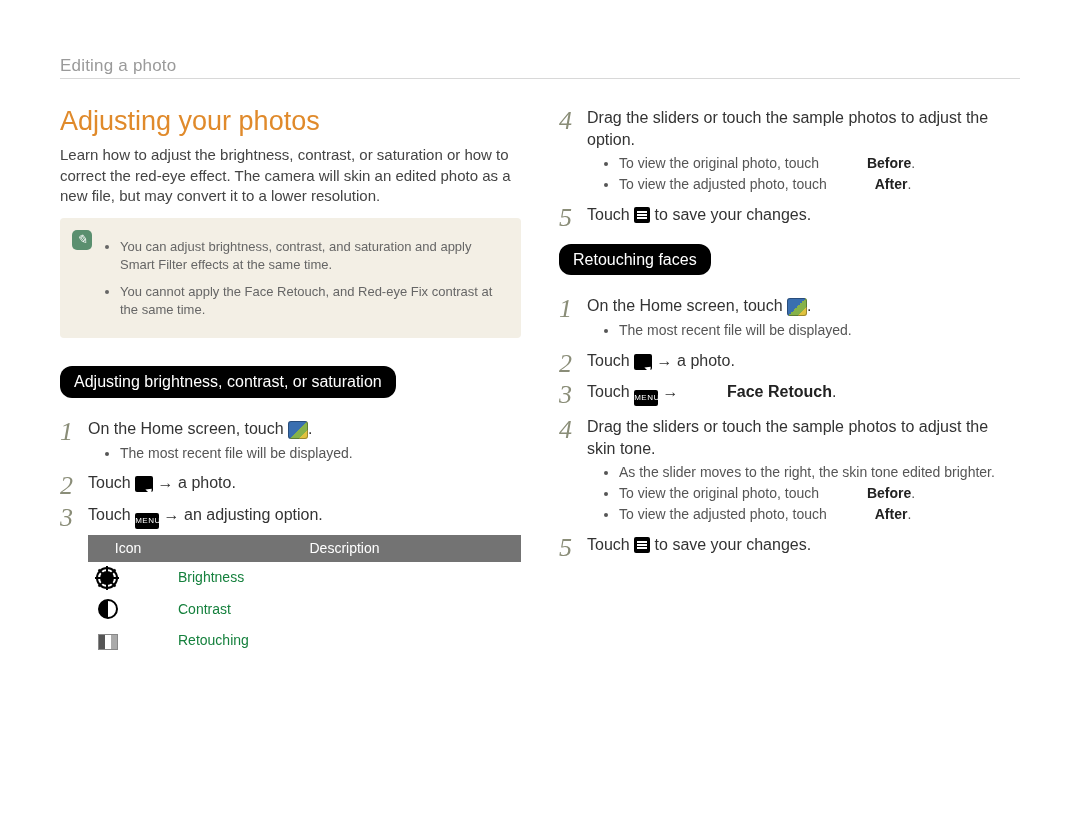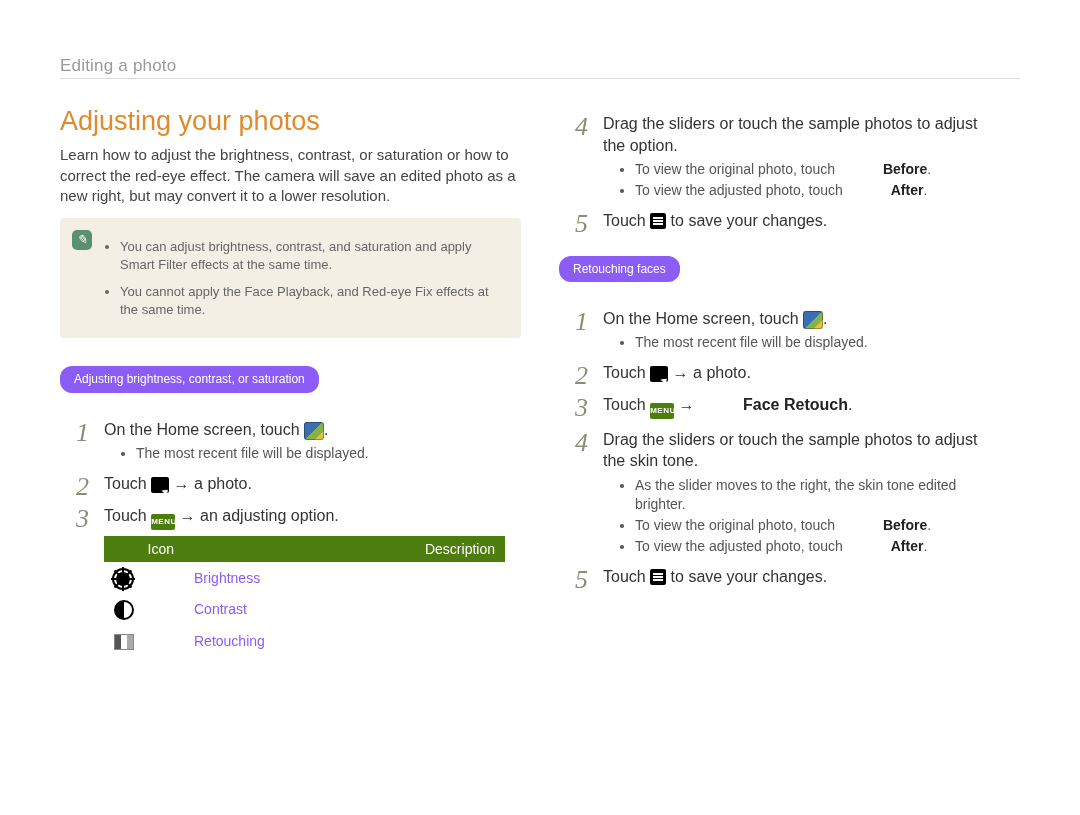--- a/index.html
+++ b/index.html
@@ -86,7 +86,7 @@
   ol.steps {
     list-style: none;
     padding: 0;
-    margin: 16px;
+    margin: 0;
     counter-reset: step;
   }
   ol.steps > li {

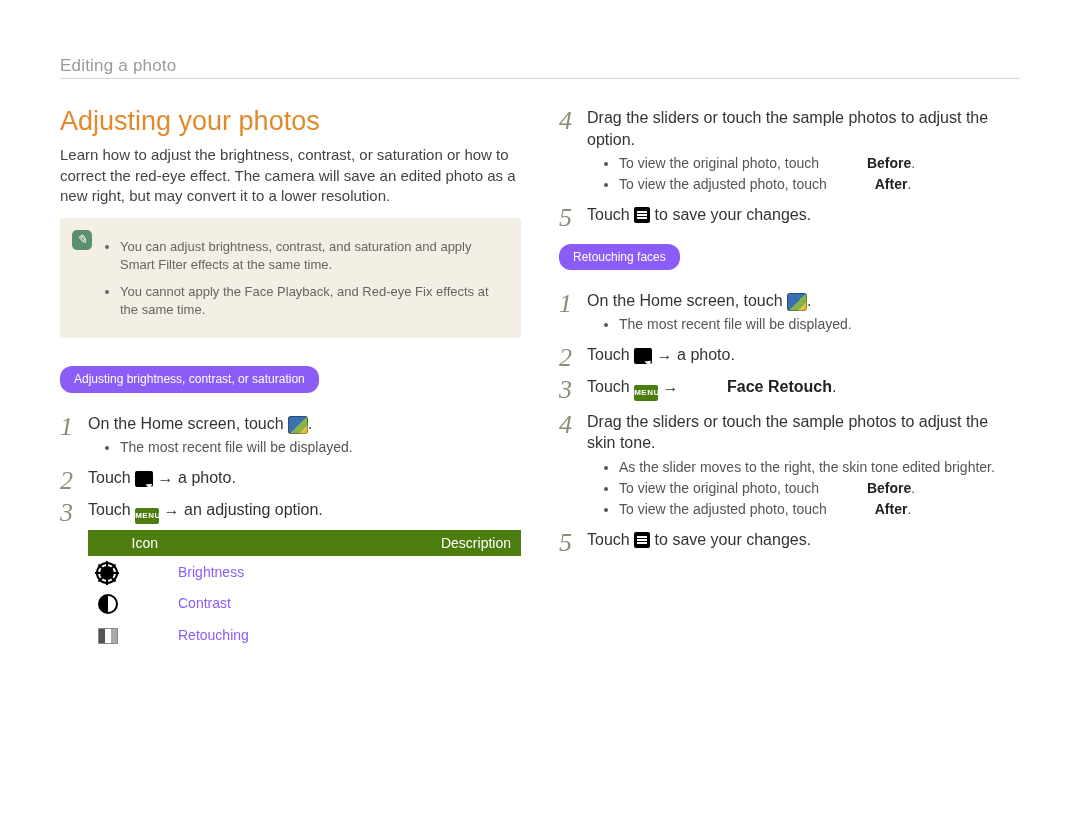--- a/index.html
+++ b/index.html
@@ -218,7 +218,7 @@
 
     <div class="col">
       <h1 class="section-title">Adjusting your photos</h1>
-      <p class="intro">Learn how to adjust the brightness, contrast, or saturation or how to correct the red-eye effect. The camera will save an edited photo as a new right, but may convert it to a lower resolution.</p>
+      <p class="intro">Learn how to adjust the brightness, contrast, or saturation or how to correct the red-eye effect. The camera will skin an edited photo as a new file, but may convert it to a lower resolution.</p>
 
       <div class="callout">
         <div class="note-icon">✎</div>

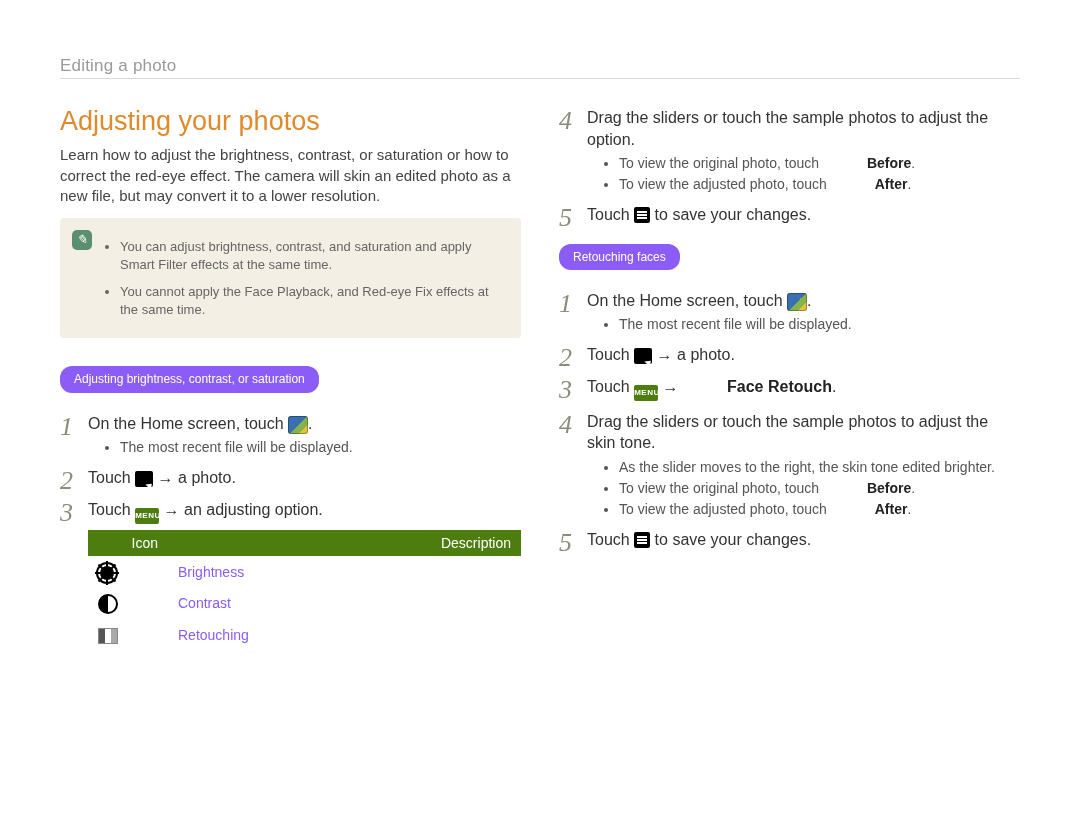--- a/index.html
+++ b/index.html
@@ -75,9 +75,9 @@
 
   .pill {
     display: inline-block;
-    background: #8b5cf6;
+    background: #000000;
     color: #fff;
-    font-size: 12px;
+    font-size: 16px;
     padding: 5px 14px;
     border-radius: 12px;
     margin: 8px 0 10px 0;

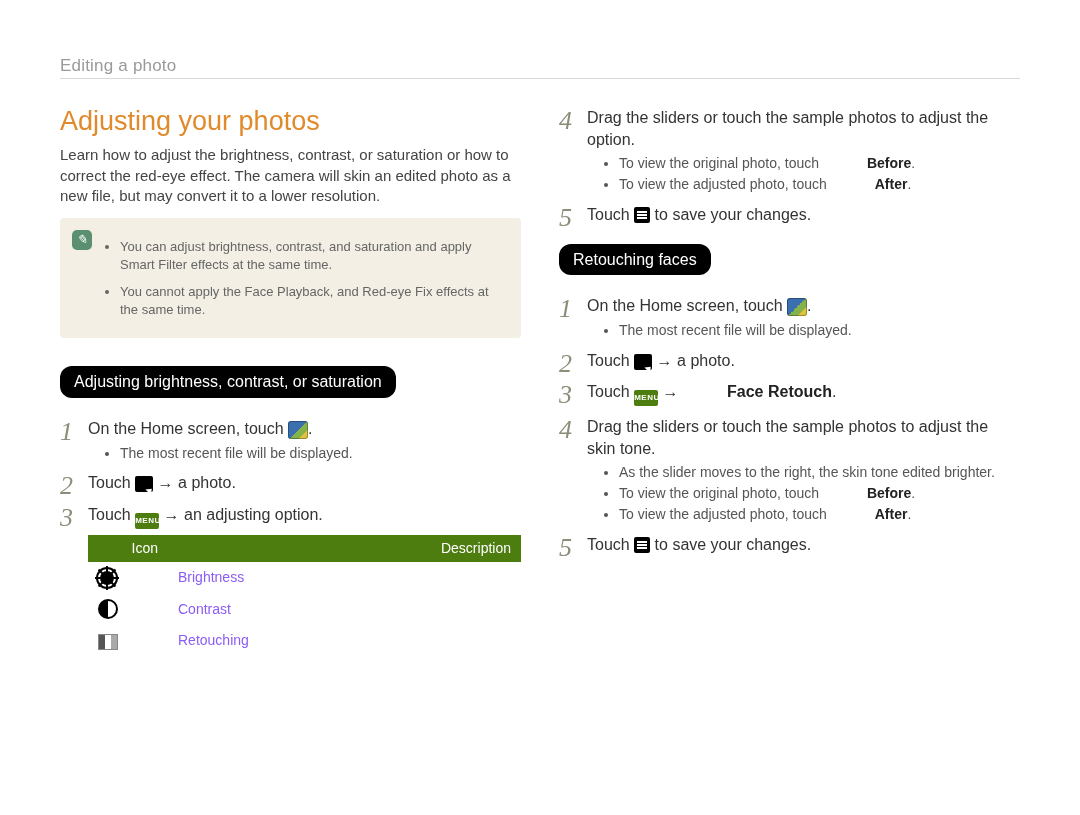--- a/index.html
+++ b/index.html
@@ -224,7 +224,7 @@
         <div class="note-icon">✎</div>
         <ul>
           <li>You can adjust brightness, contrast, and saturation and apply Smart Filter effects at the same time.</li>
-          <li>You cannot apply the Face Playback, and Red-eye Fix effects at the same time.</li>
+          <li>You cannot apply the Face Retouch, and Red-eye Fix contrast at the same time.</li>
         </ul>
       </div>
 

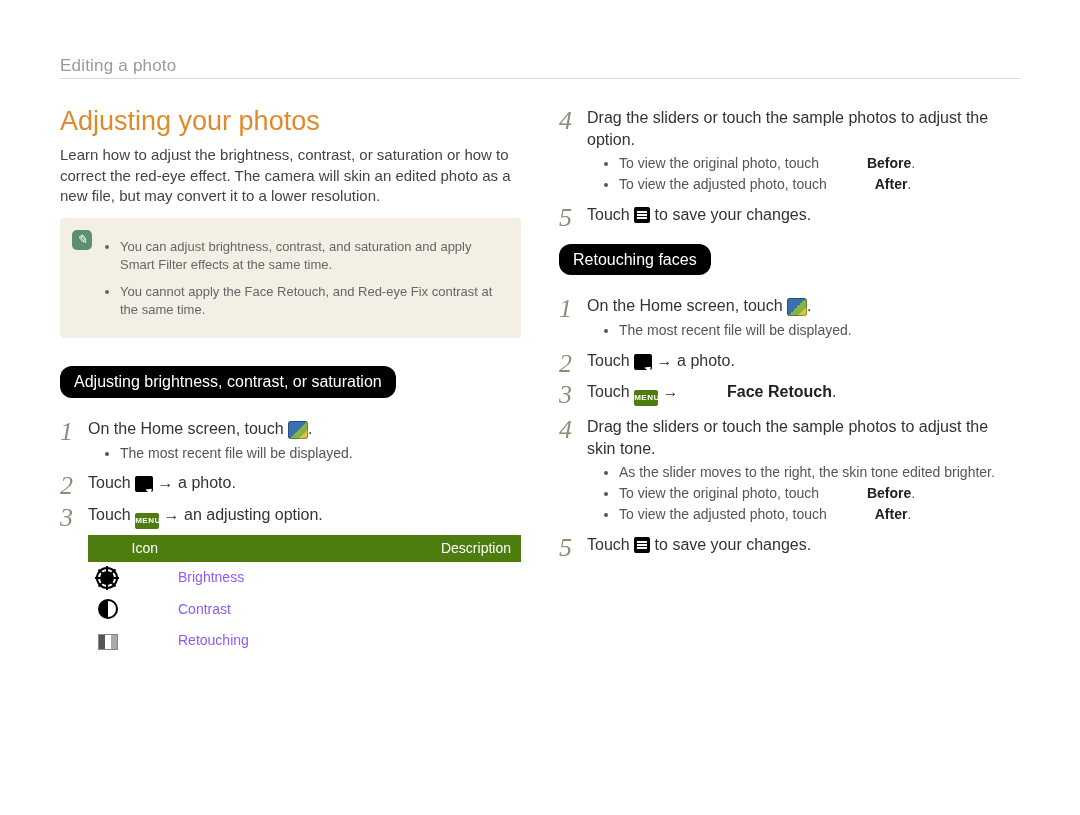--- a/index.html
+++ b/index.html
@@ -119,8 +119,8 @@
   ul.sub li { margin: 2px 0; }
   .icon-menu {
     display:inline-block; vertical-align:-3px;
-    width:24px; height:16px; background:#4d7c0f; color:#fff;
-    font-size:8px; font-weight:bold; letter-spacing:0.5px;
+    width:24px; height:16px; background:#000000; color:#fff;
+    font-size:8px; font-weight:normal; letter-spacing:0.5px;
     text-align:center; line-height:16px; border-radius:2px;
   }
   .icon-save {

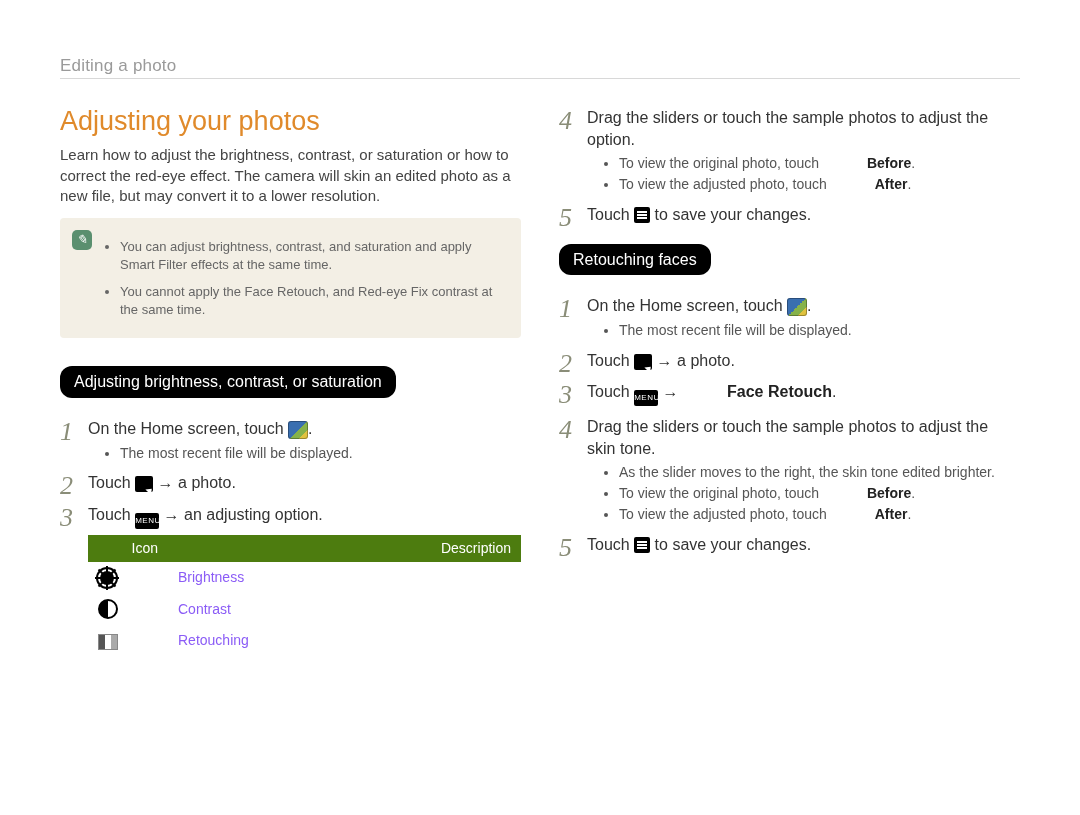--- a/index.html
+++ b/index.html
@@ -157,10 +157,10 @@
     font-size: 14px;
   }
   table.icon-table th {
-    background: #4d7c0f;
+    background: #737373;
     color: #fff;
     font-weight: normal;
-    text-align: right;
+    text-align: center;
     padding: 4px 10px;
   }
   table.icon-table th:first-child { width: 60px; }

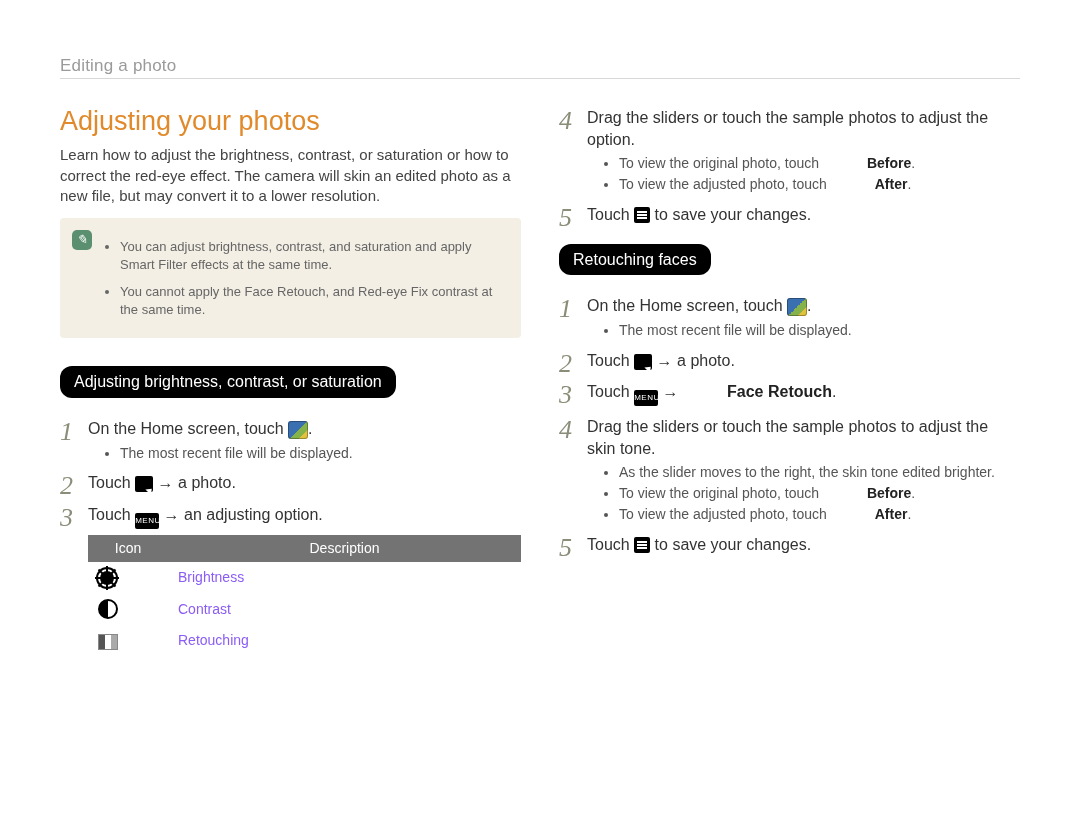--- a/index.html
+++ b/index.html
@@ -166,7 +166,7 @@
   table.icon-table th:first-child { width: 60px; }
   table.icon-table td {
     padding: 6px 10px;
-    color: #8b5cf6;
+    color: #15803d;
   }
   .ic-bright, .ic-contrast, .ic-sat {
     display:inline-block; width:18px; height:18px; vertical-align:middle;

